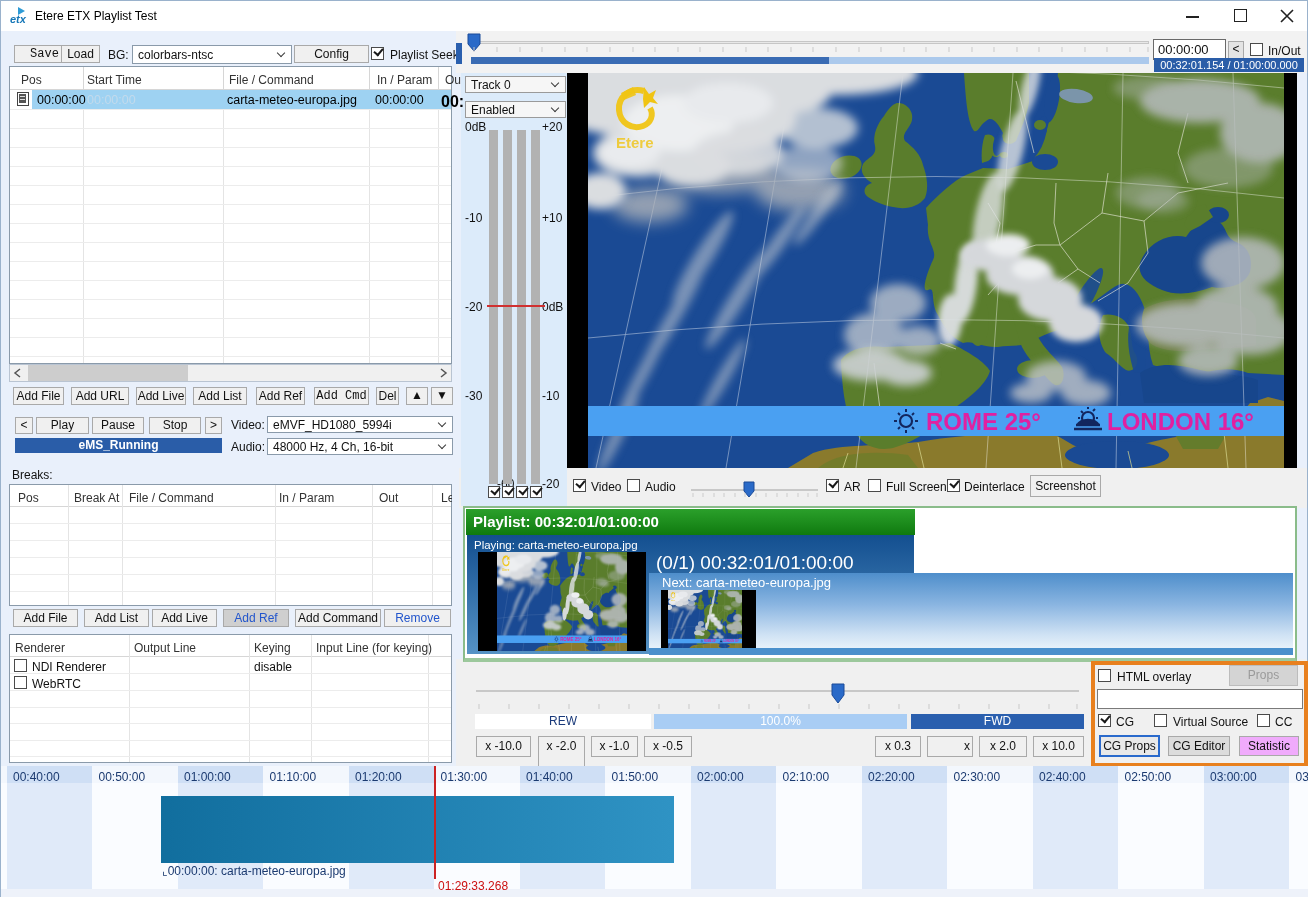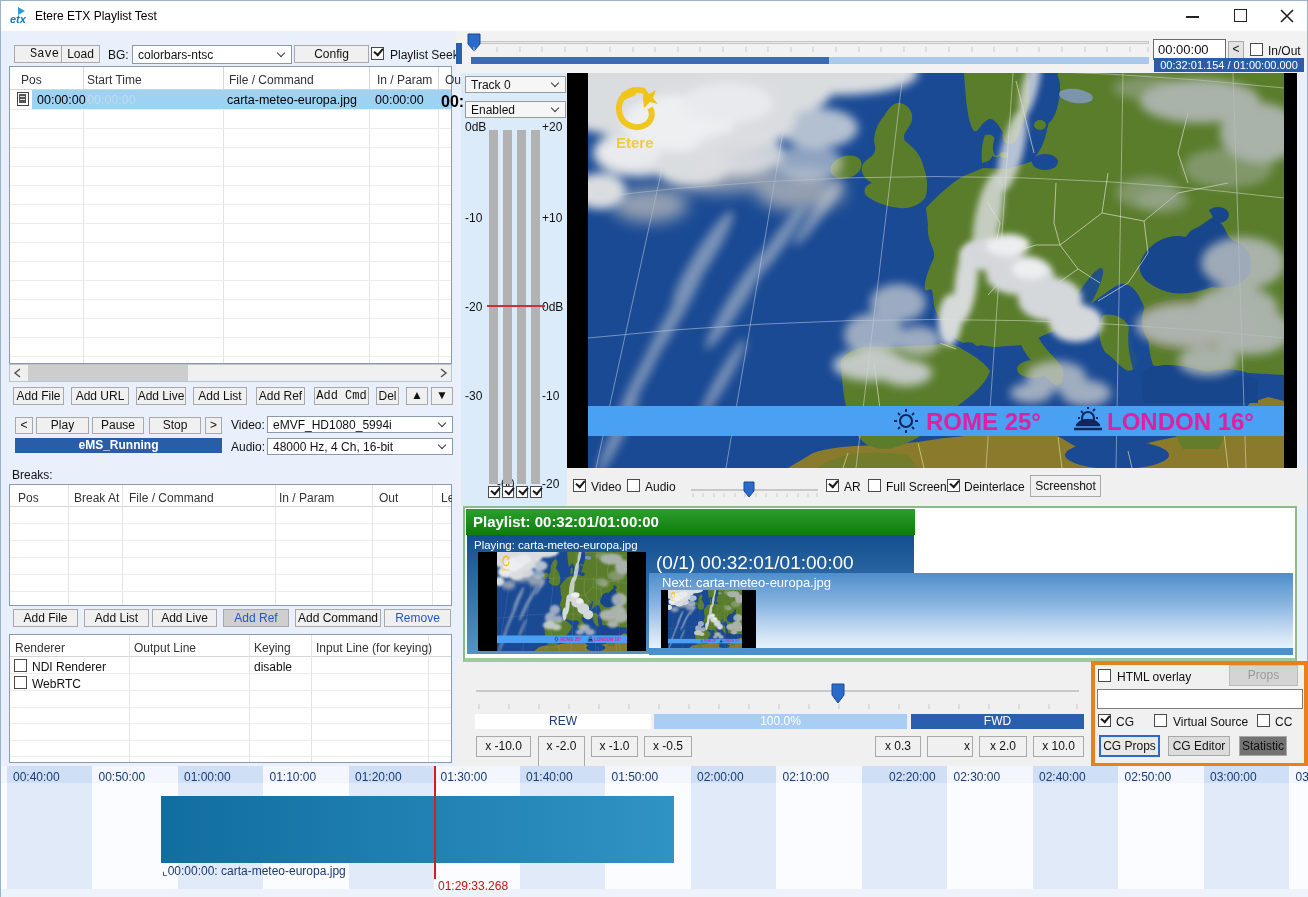--- a/index.html
+++ b/index.html
@@ -355,7 +355,7 @@
 <div class="lbl" style="left:1274px;top:714px;">CC</div>
 <div class="btn" style="left:1098px;top:734px;width:61px;height:22px;line-height:18px;border:2px solid #2a6acc;background:#e9e9e9;">CG Props</div>
 <div class="btn" style="left:1167px;top:735px;width:62px;height:20px;line-height:18px;background:#dcdcdc;">CG Editor</div>
-<div class="btn" style="left:1238px;top:735px;width:48px;height:20px;line-height:18px;background:#737373;">Statistic</div>
+<div class="btn" style="left:1238px;top:735px;width:60px;height:20px;line-height:18px;background:#f0abfc;">Statistic</div>
 
 <div class="ab" style="left:566px;top:72px;width:730px;height:395px;background:#000;"></div>
 <svg class="ab" style="left:587px;top:72px;" width="696" height="395" viewBox="0 0 696 395">

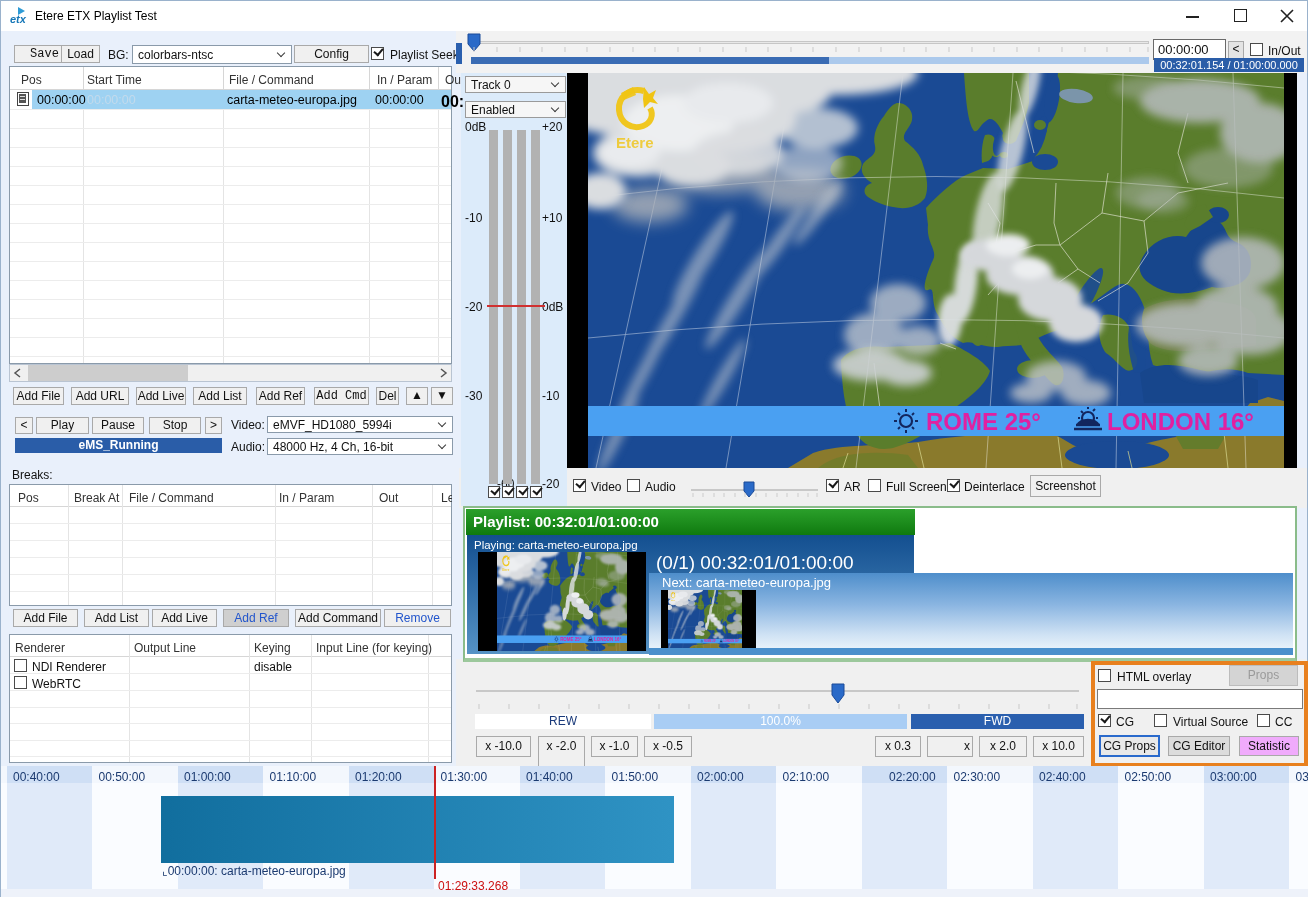--- a/index.html
+++ b/index.html
@@ -390,7 +390,7 @@
       <div class="lbl" style="left:610.5px;top:4px;color:#1b3a70;">01:50:00</div>
       <div class="lbl" style="left:696.0px;top:4px;color:#1b3a70;">02:00:00</div>
       <div class="lbl" style="left:781.5px;top:4px;color:#1b3a70;">02:10:00</div>
-      <div class="lbl" style="left:867.0px;top:4px;color:#1b3a70;margin-left:21px;">02:20:00</div>
+      <div class="lbl" style="left:867.0px;top:4px;color:#1b3a70;">02:20:00</div>
       <div class="lbl" style="left:952.5px;top:4px;color:#1b3a70;">02:30:00</div>
       <div class="lbl" style="left:1038.0px;top:4px;color:#1b3a70;">02:40:00</div>
       <div class="lbl" style="left:1123.5px;top:4px;color:#1b3a70;">02:50:00</div>

